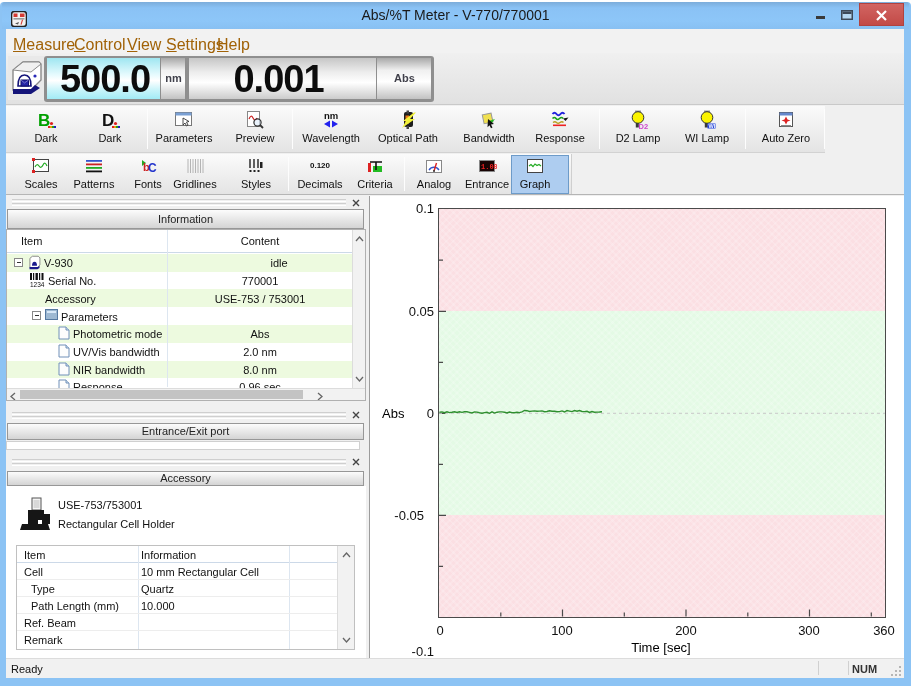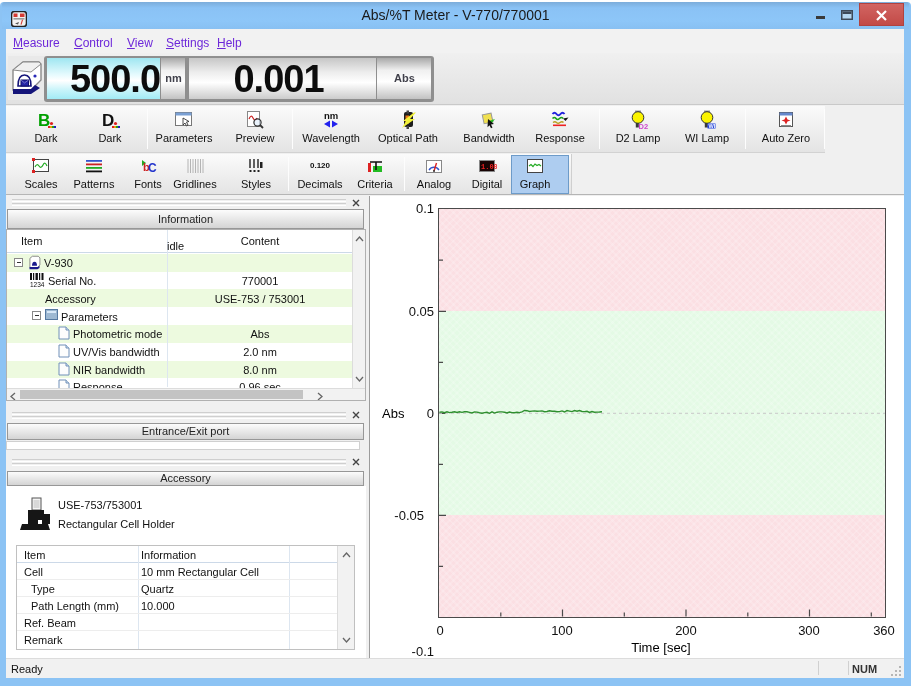--- a/index.html
+++ b/index.html
@@ -17,7 +17,7 @@
 #client { left:6px; top:29px; width:898px; height:649px; background:#f0f0f0; }
 
 #menubar { left:6px; top:29px; width:898px; height:24px; background:#f2f2f2; font-size:12px; }
-.mi { position:absolute; font-size:12px; color:#6d28d9; }
+.mi { position:absolute; font-size:16px; color:#a16207; }
 
 #dstrip { left:6px; top:53px; width:898px; height:52px; background:linear-gradient(#f0f0f0,#e1e1e1); border-bottom:1px solid #c9c9c9; }
 .bigfield { font-weight:bold; font-size:38px; letter-spacing:-1px; color:#0d0d0d; text-align:center; }

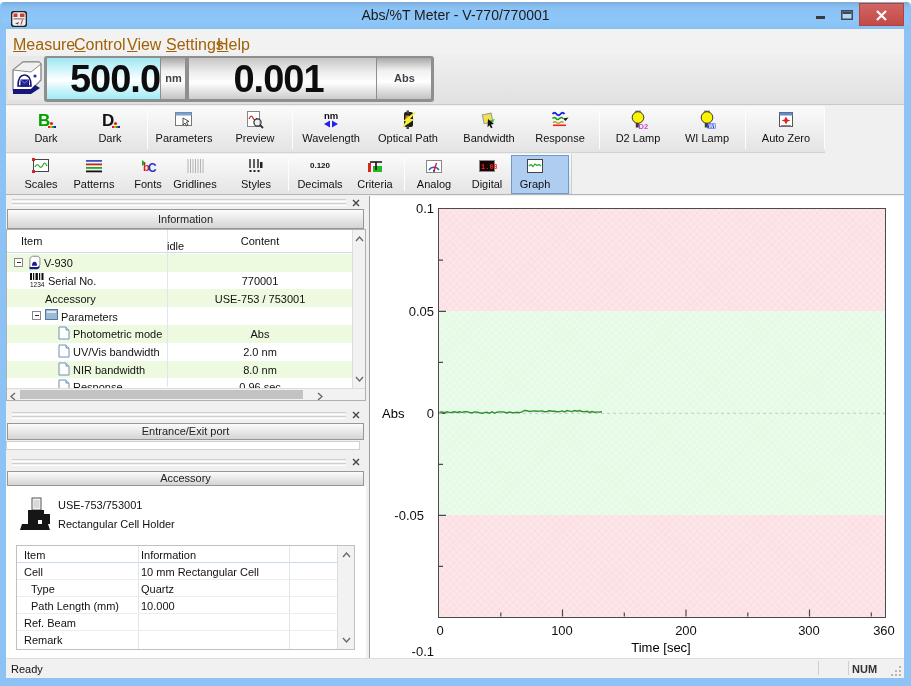--- a/index.html
+++ b/index.html
@@ -88,7 +88,7 @@
 </div>
 <div class="a" style="left:44px; top:55.5px; width:390px; height:46px; background:#8f8f8f; border-radius:3px;"></div>
 <div class="a" style="left:46px; top:57px; width:115px; height:43px; border:1px solid #8e8e8e; background:linear-gradient(#9fe6f1, #e8fbfe 42%, #ffffff 55%, #c8f4fa 78%, #a2ebf5);"></div>
-<div class="a bigfield" style="left:59px; top:58px; width:112px;">500.0</div>
+<div class="a bigfield" style="left:49px; top:58px; width:112px;">500.0</div>
 <div class="a silver" style="left:161px; top:57px; width:25px; height:43px; border:1px solid #8e8e8e; border-left:none;"></div>
 <div class="a" style="left:161px; top:72px; width:25px; text-align:center; font-size:11px; font-weight:bold; color:#41414b;">nm</div>
 <div class="a silver2" style="left:188px; top:57px; width:189px; height:43px; border:1px solid #8e8e8e;"></div>

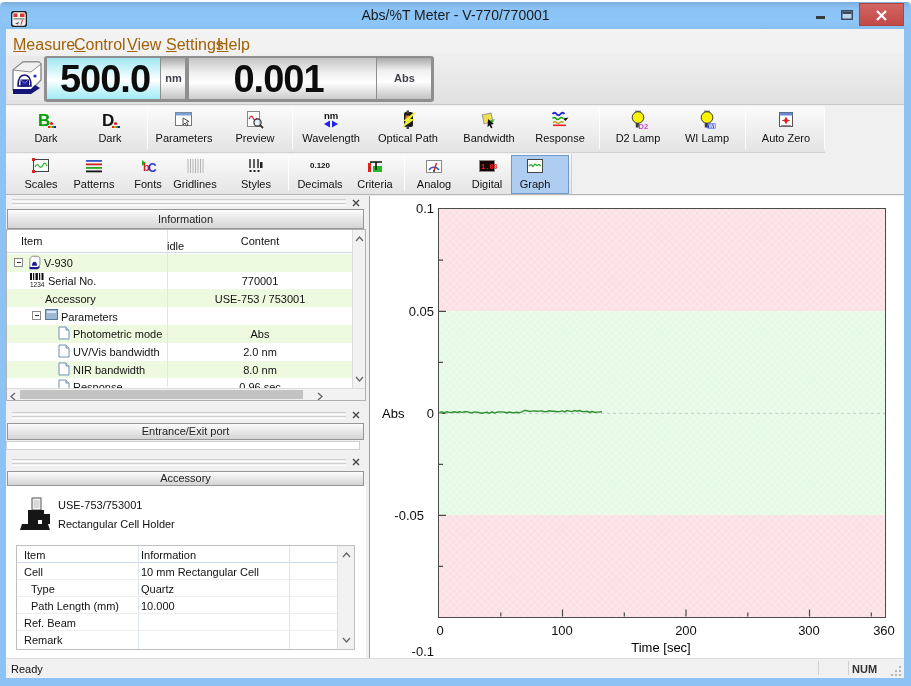--- a/index.html
+++ b/index.html
@@ -299,7 +299,7 @@
         <rect x="2.5" y="4.5" width="15" height="11" fill="#180404" stroke="#888"></rect>
         <text x="4" y="13" font-family="Liberation Mono" font-size="7" font-weight="bold" fill="#ee2222">1.00</text>
       </svg></span>
- <span class="tx">Digital</span>
+ <span class="tx">Entrance</span>
 </div>
 <div class="tb tb2" style="left:508px; top:156px;">
  <span class="ic"><svg width="20" height="20" viewBox="0 0 20 20">

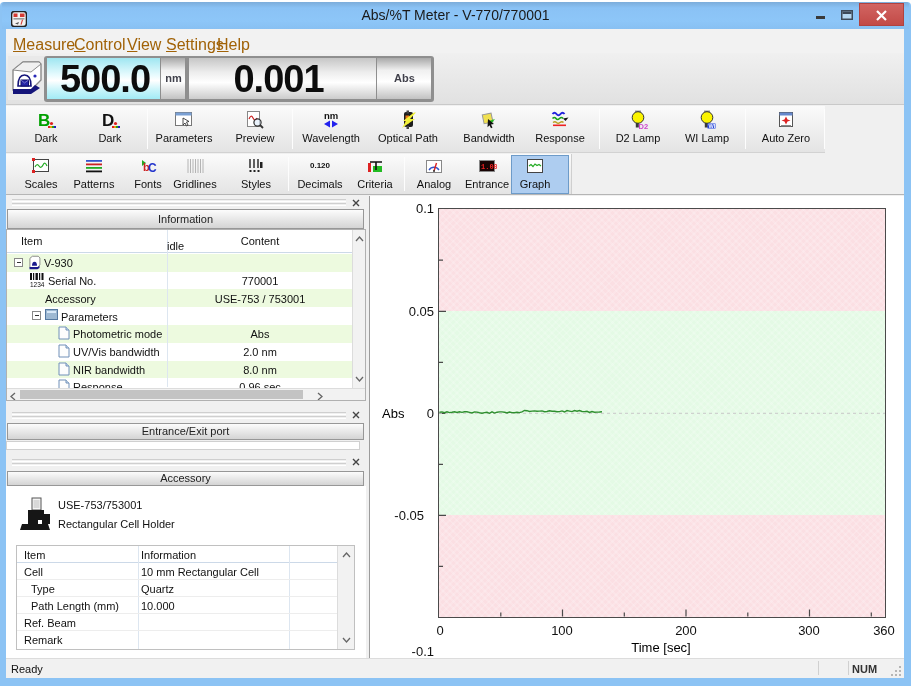--- a/index.html
+++ b/index.html
@@ -336,7 +336,7 @@
       <path d="M5 29 L25 29 L29 26 L29 31 L24 34 L5 34 Z" fill="#1a1a8c"></path>
     </svg>
   <div class="a lbl" style="left:37px; top:27px;">V-930</div>
-  <div class="a lbl" style="left:160px; top:10px; width:224px; text-align:left;">idle</div>
+  <div class="a lbl" style="left:160px; top:27px; width:224px; text-align:center;">idle</div>
 
   <div class="a" style="left:22px; top:43px;"><svg width="17" height="14" viewBox="0 0 17 14">
         <g fill="#111">

